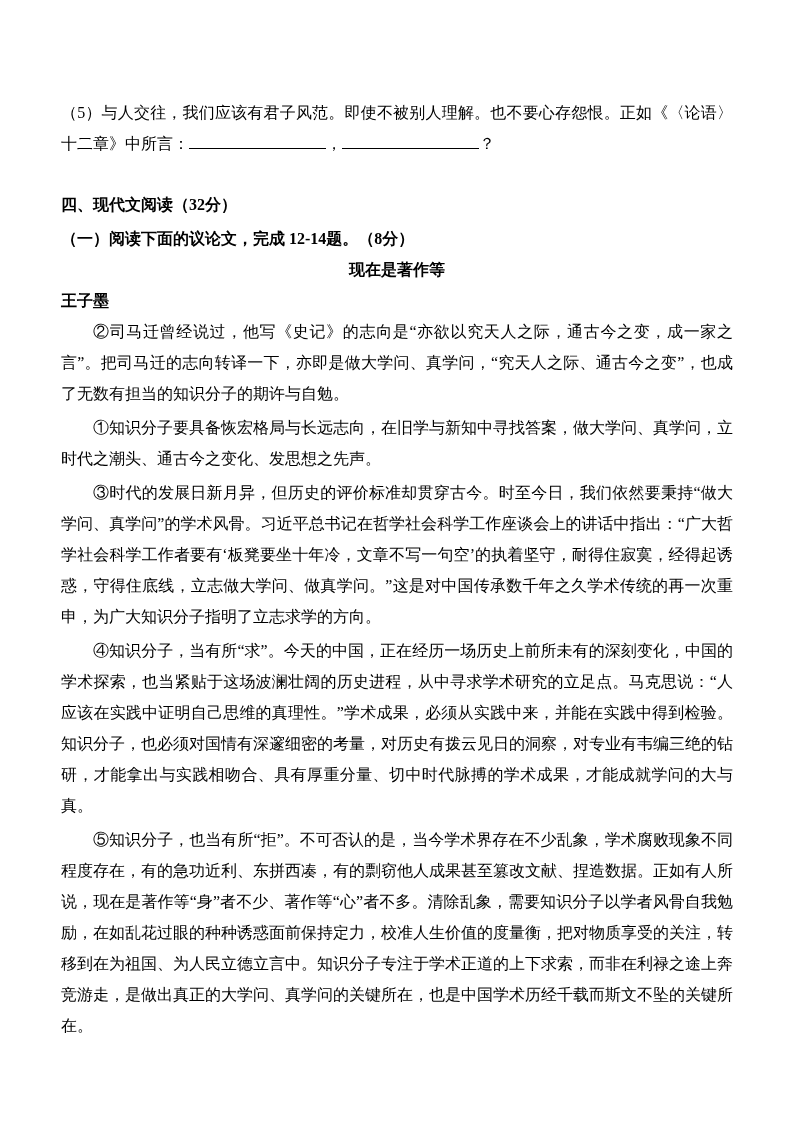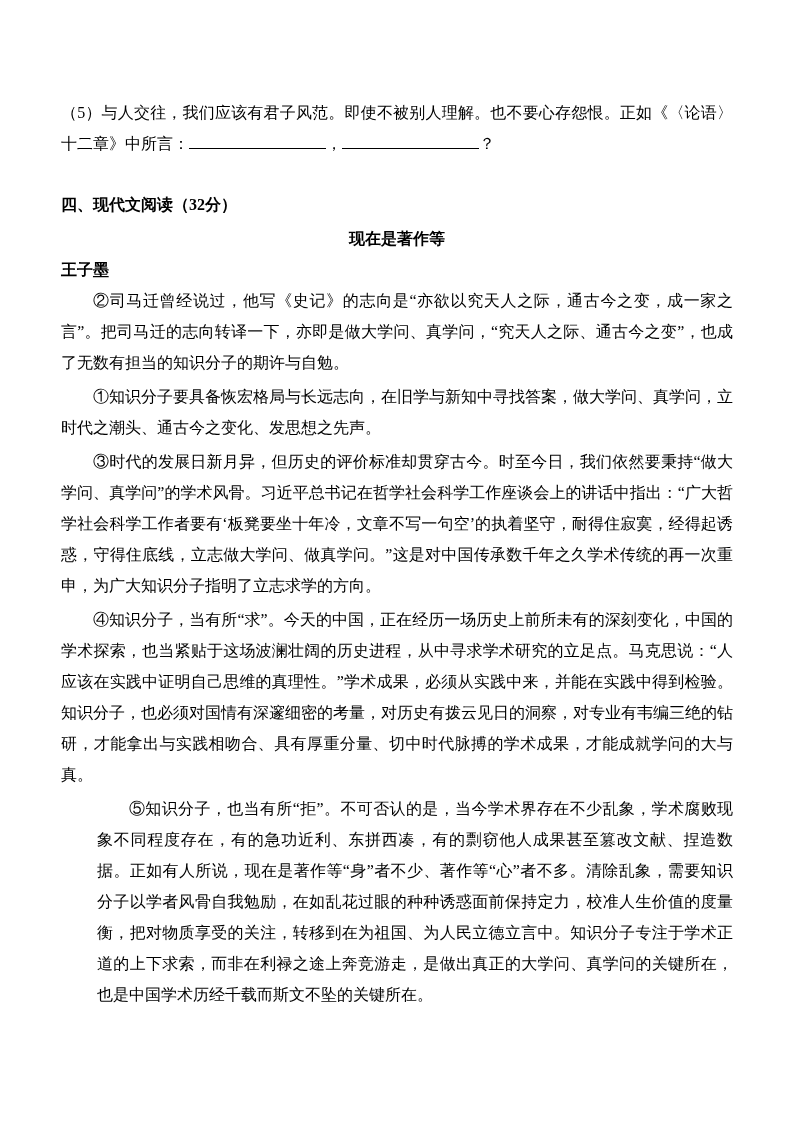--- a/index.html
+++ b/index.html
@@ -70,6 +70,7 @@
 
     <p class="section-heading">四、现代文阅读（32分）</p>
 
+    <p class="sub-heading">（一）阅读下面的议论文，完成 12-14题。（8分）</p>
 
     <p class="essay-title">现在是著作等</p>
 

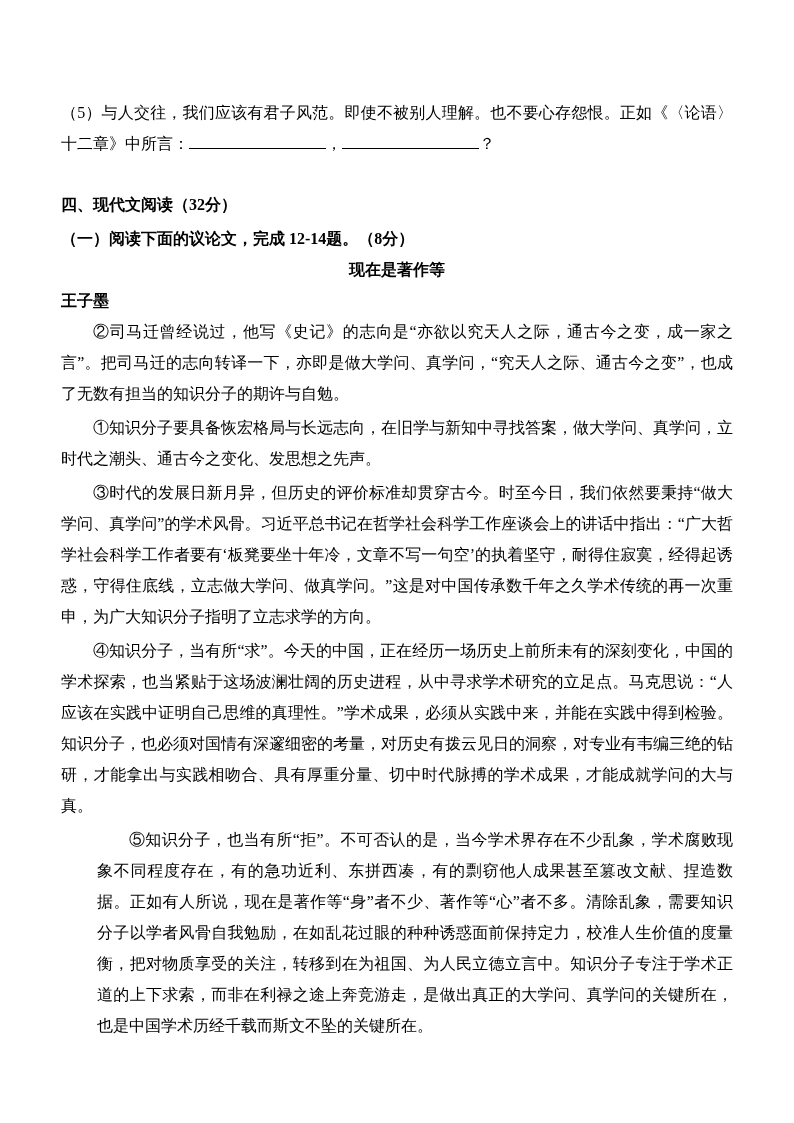--- a/index.html
+++ b/index.html
@@ -57,7 +57,6 @@
   }
   .para:last-child {
     margin-bottom: 0;
-    margin-left: 36px;
   }
 </style>
 </head>

